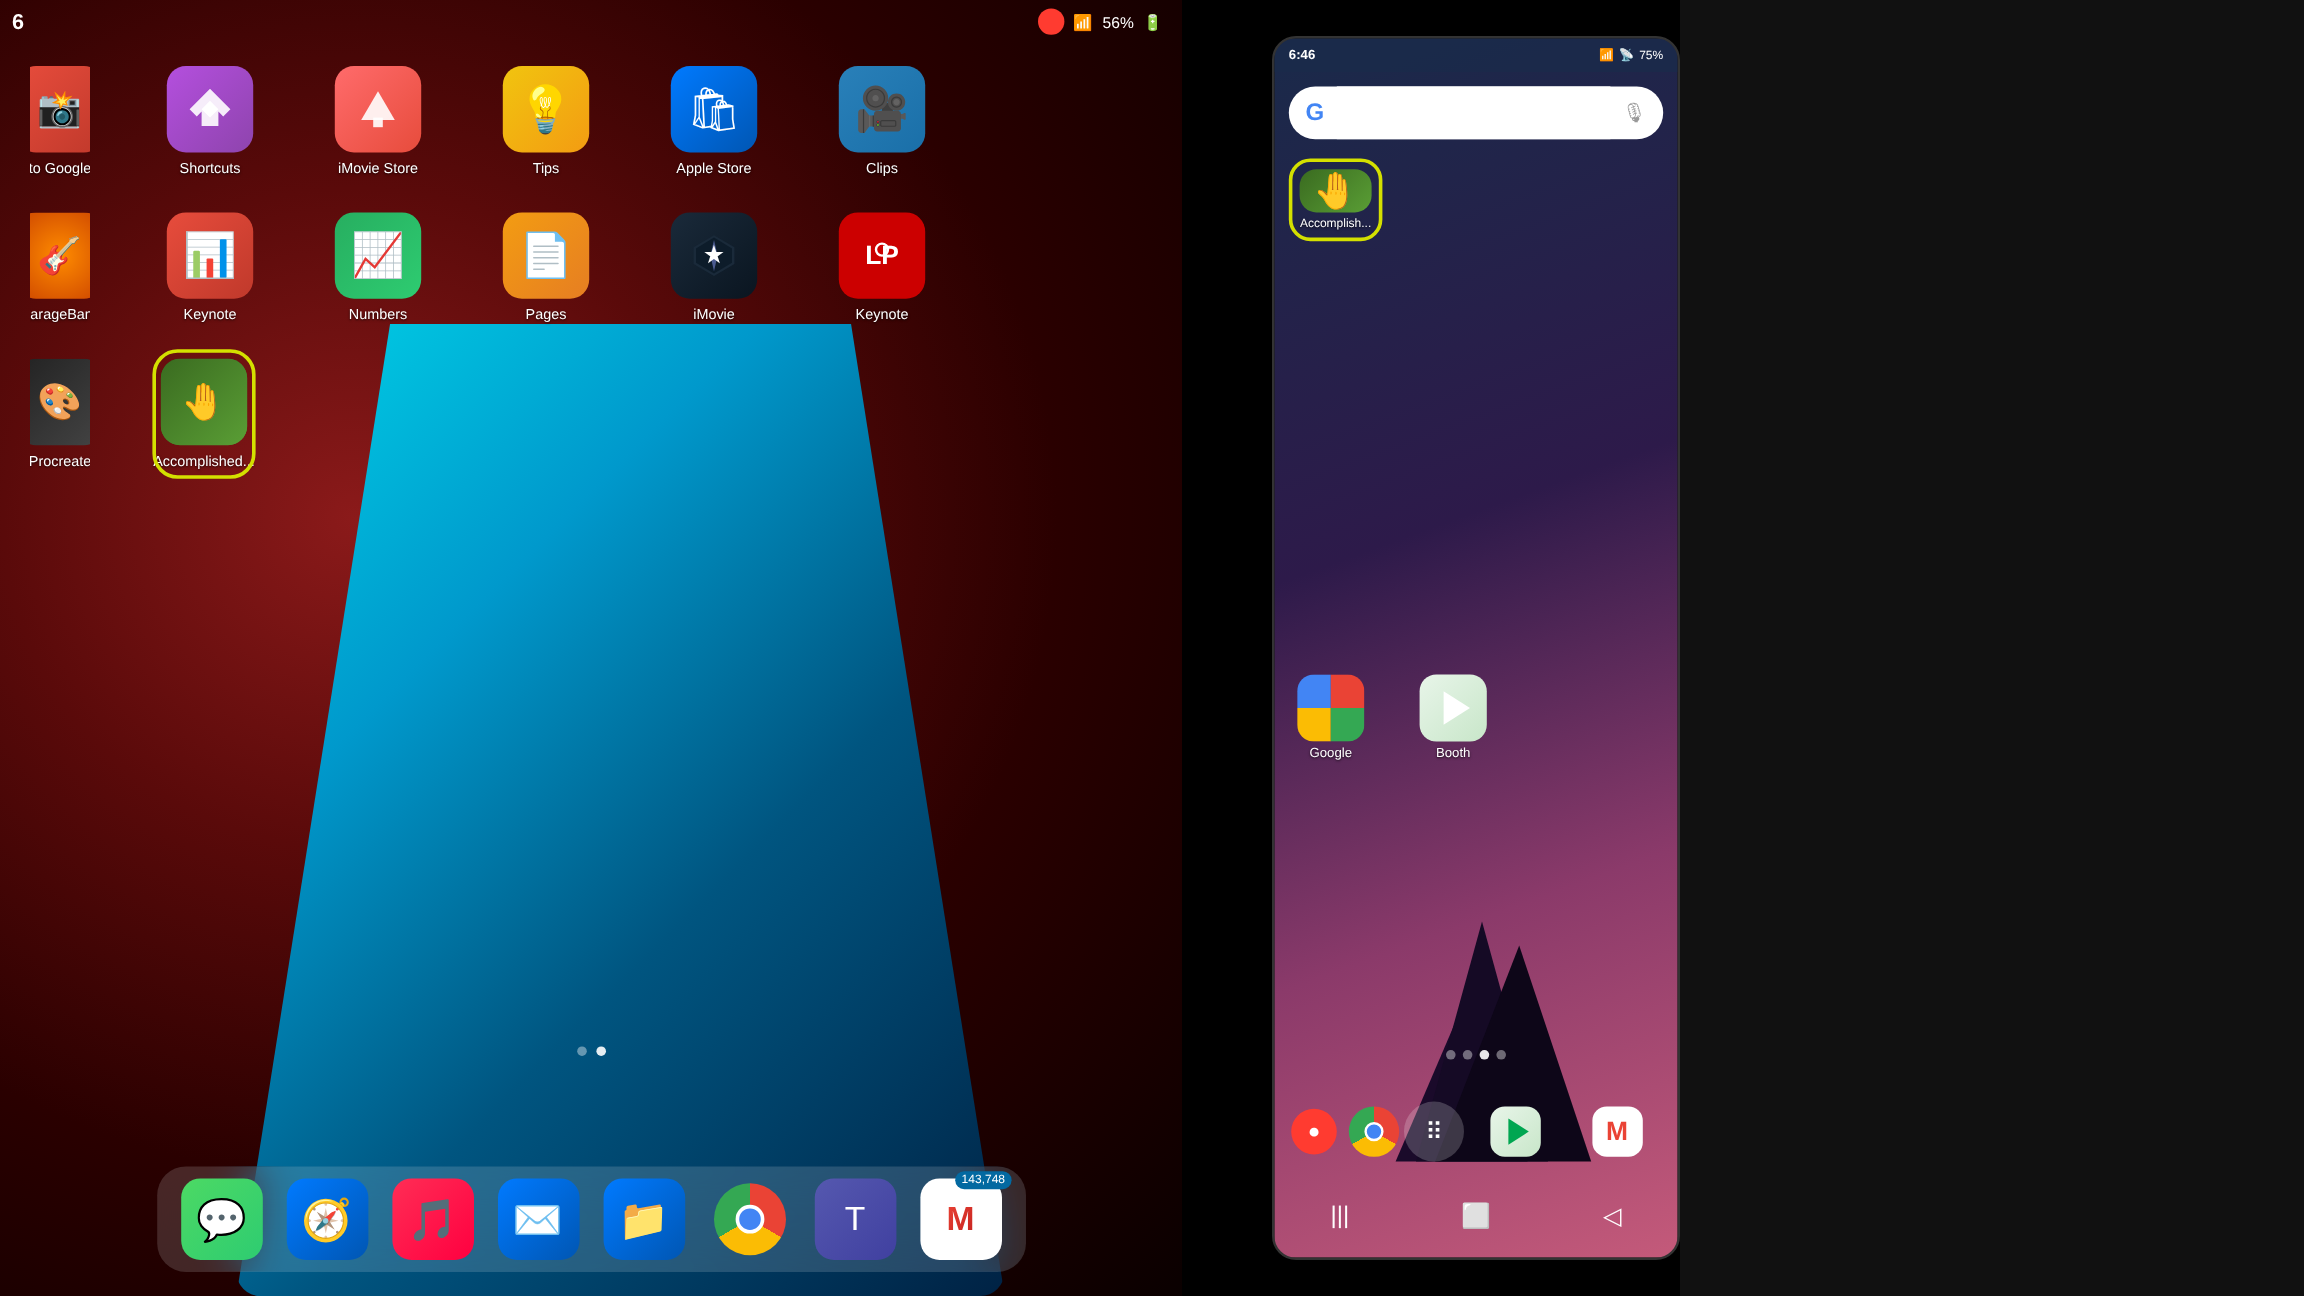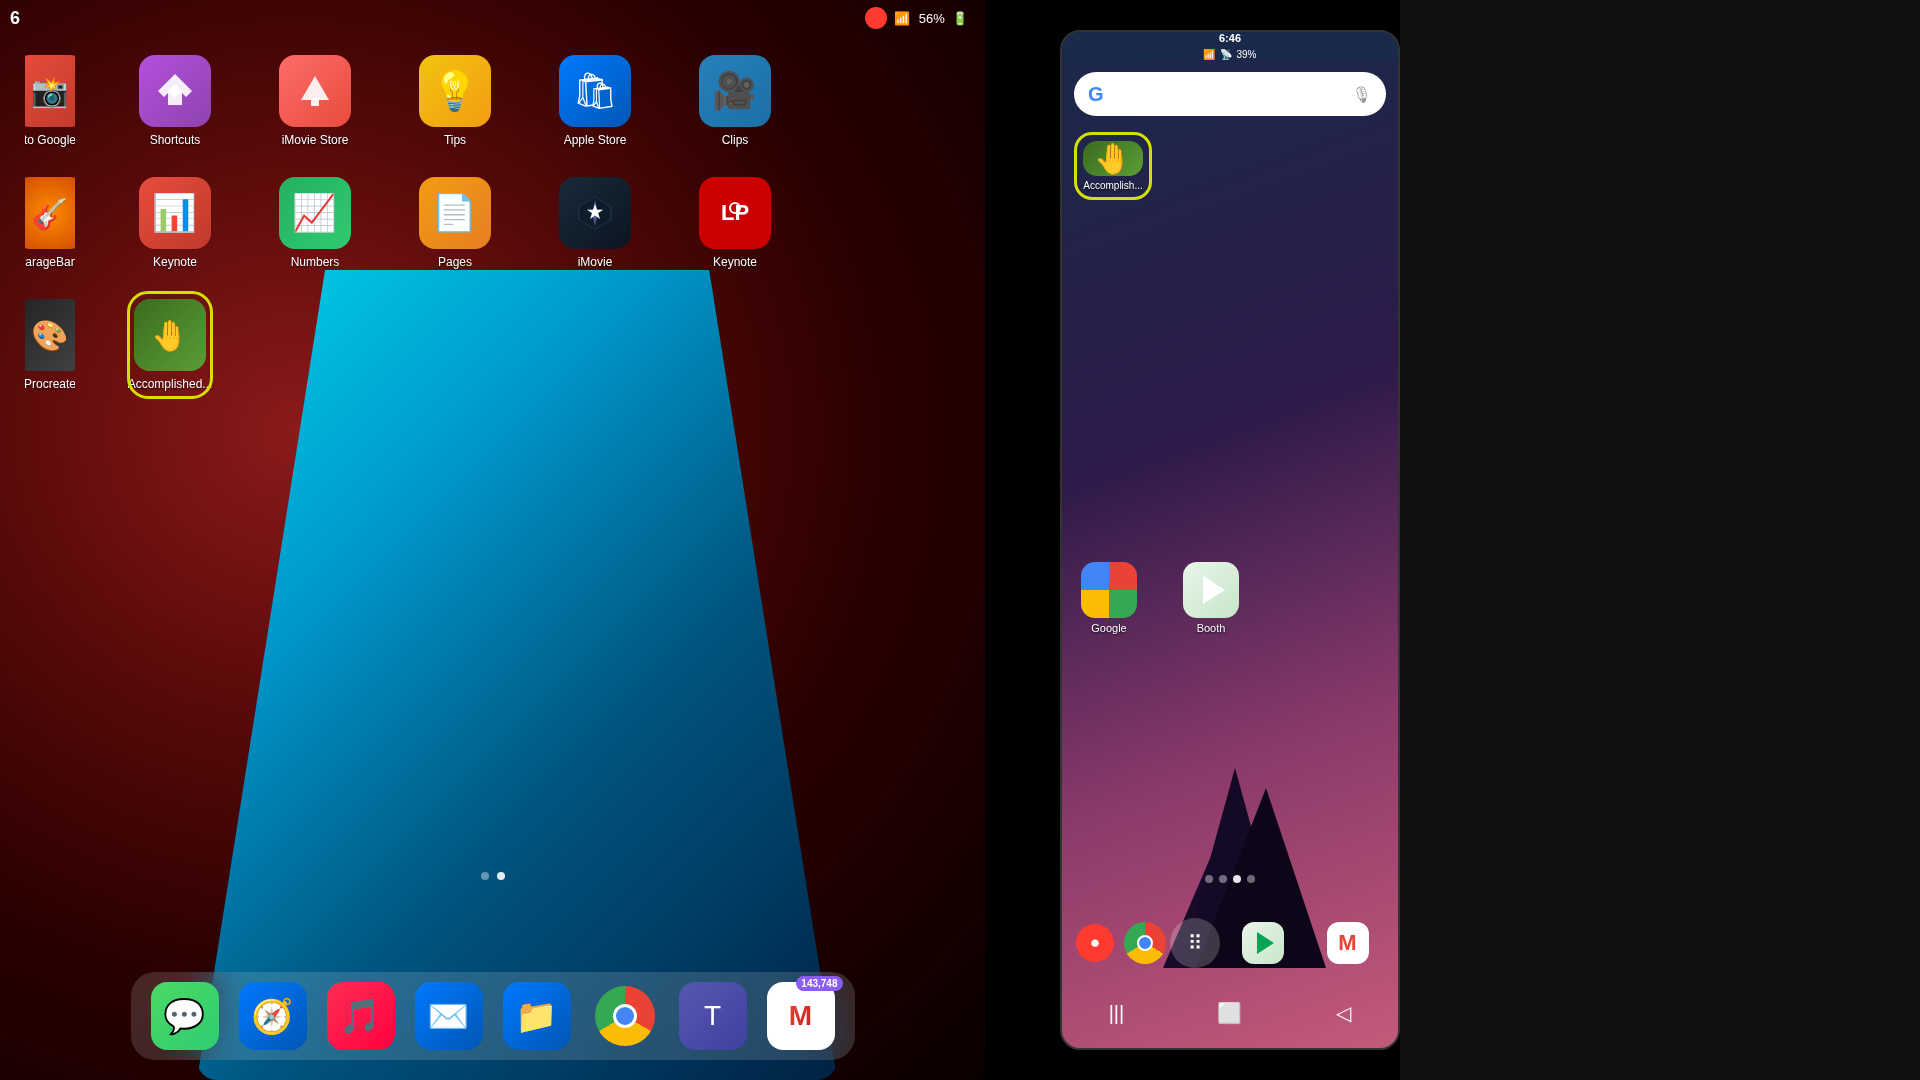--- a/index.html
+++ b/index.html
@@ -278,7 +278,6 @@
       z-index: 10;
       color: #fff;
       font-size: 11px;
-      flex-direction: column;
     }
 
     .android-time {

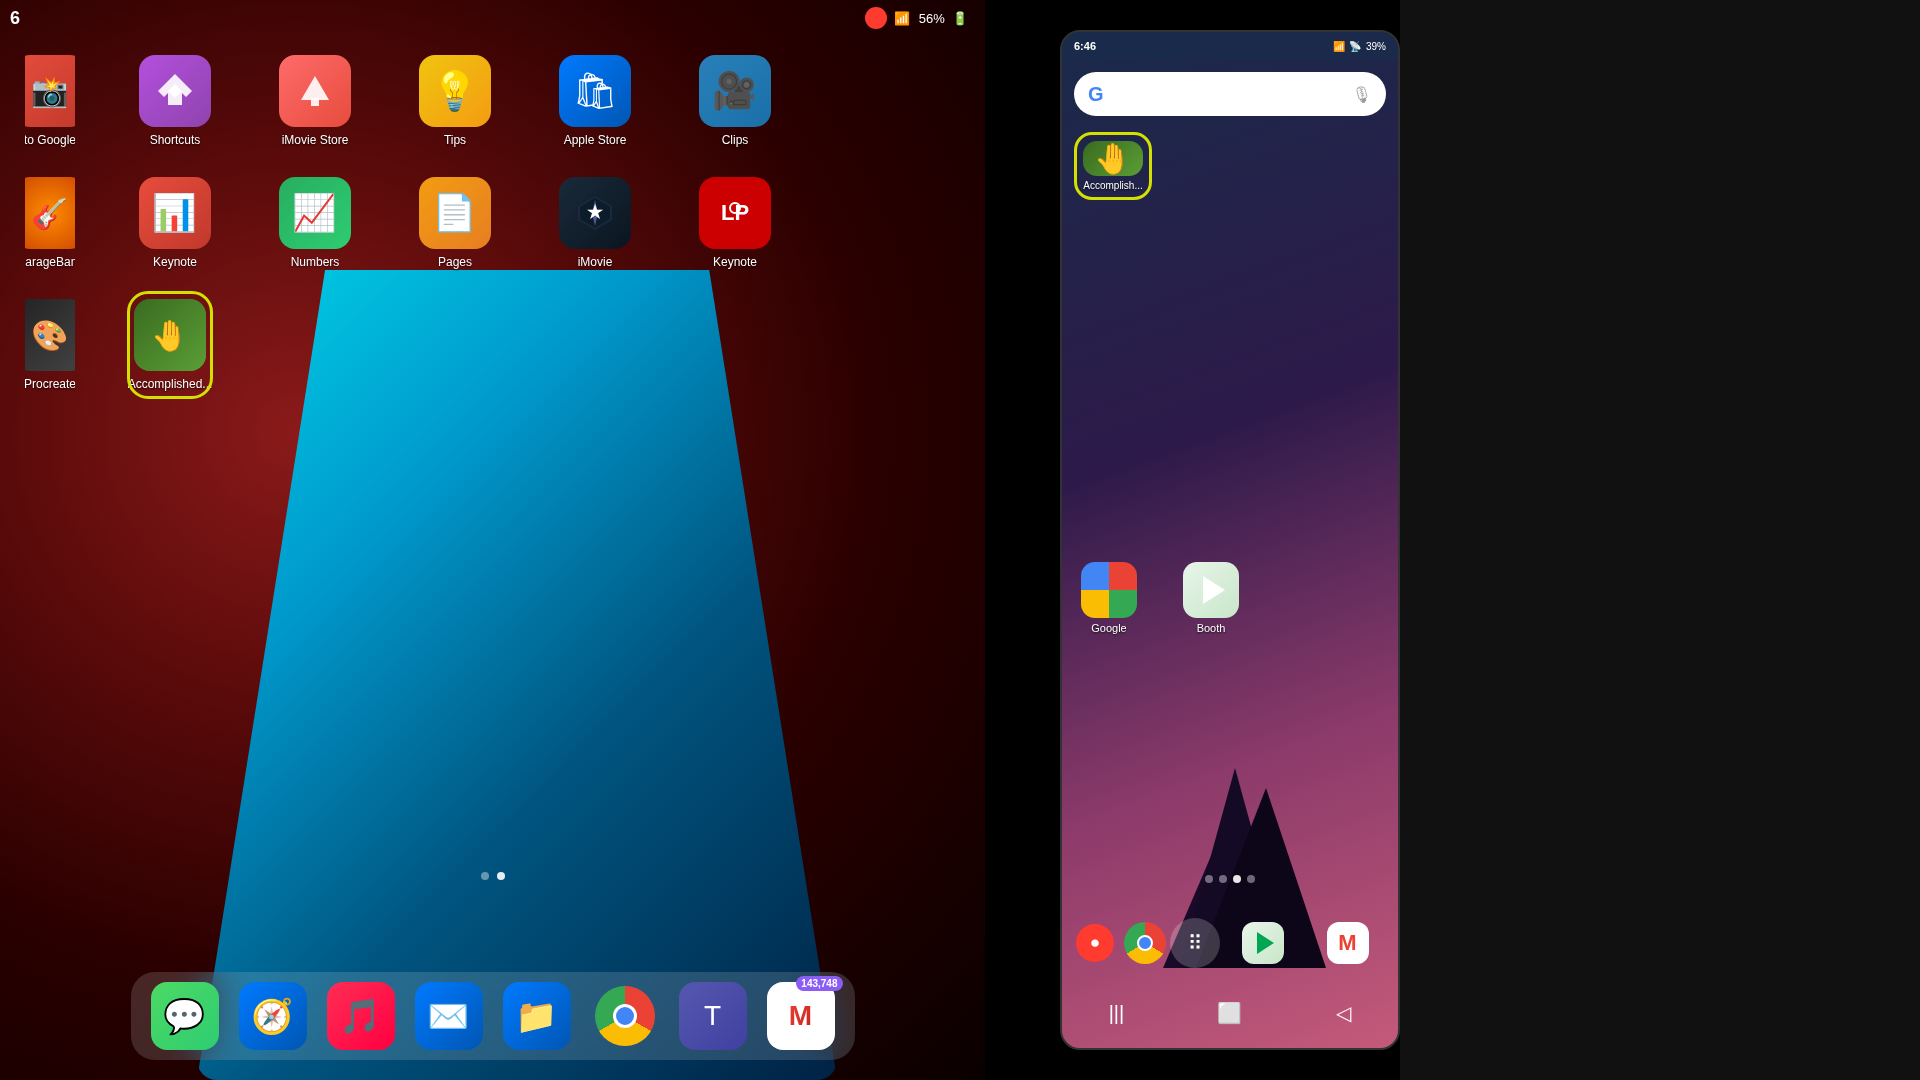--- a/index.html
+++ b/index.html
@@ -791,7 +791,7 @@
     <div class="android-status-right">
       <span>📶</span>
       <span>📡</span>
-      <span>39%</span>
+      <span>75%</span>
     </div>
   </div>
 

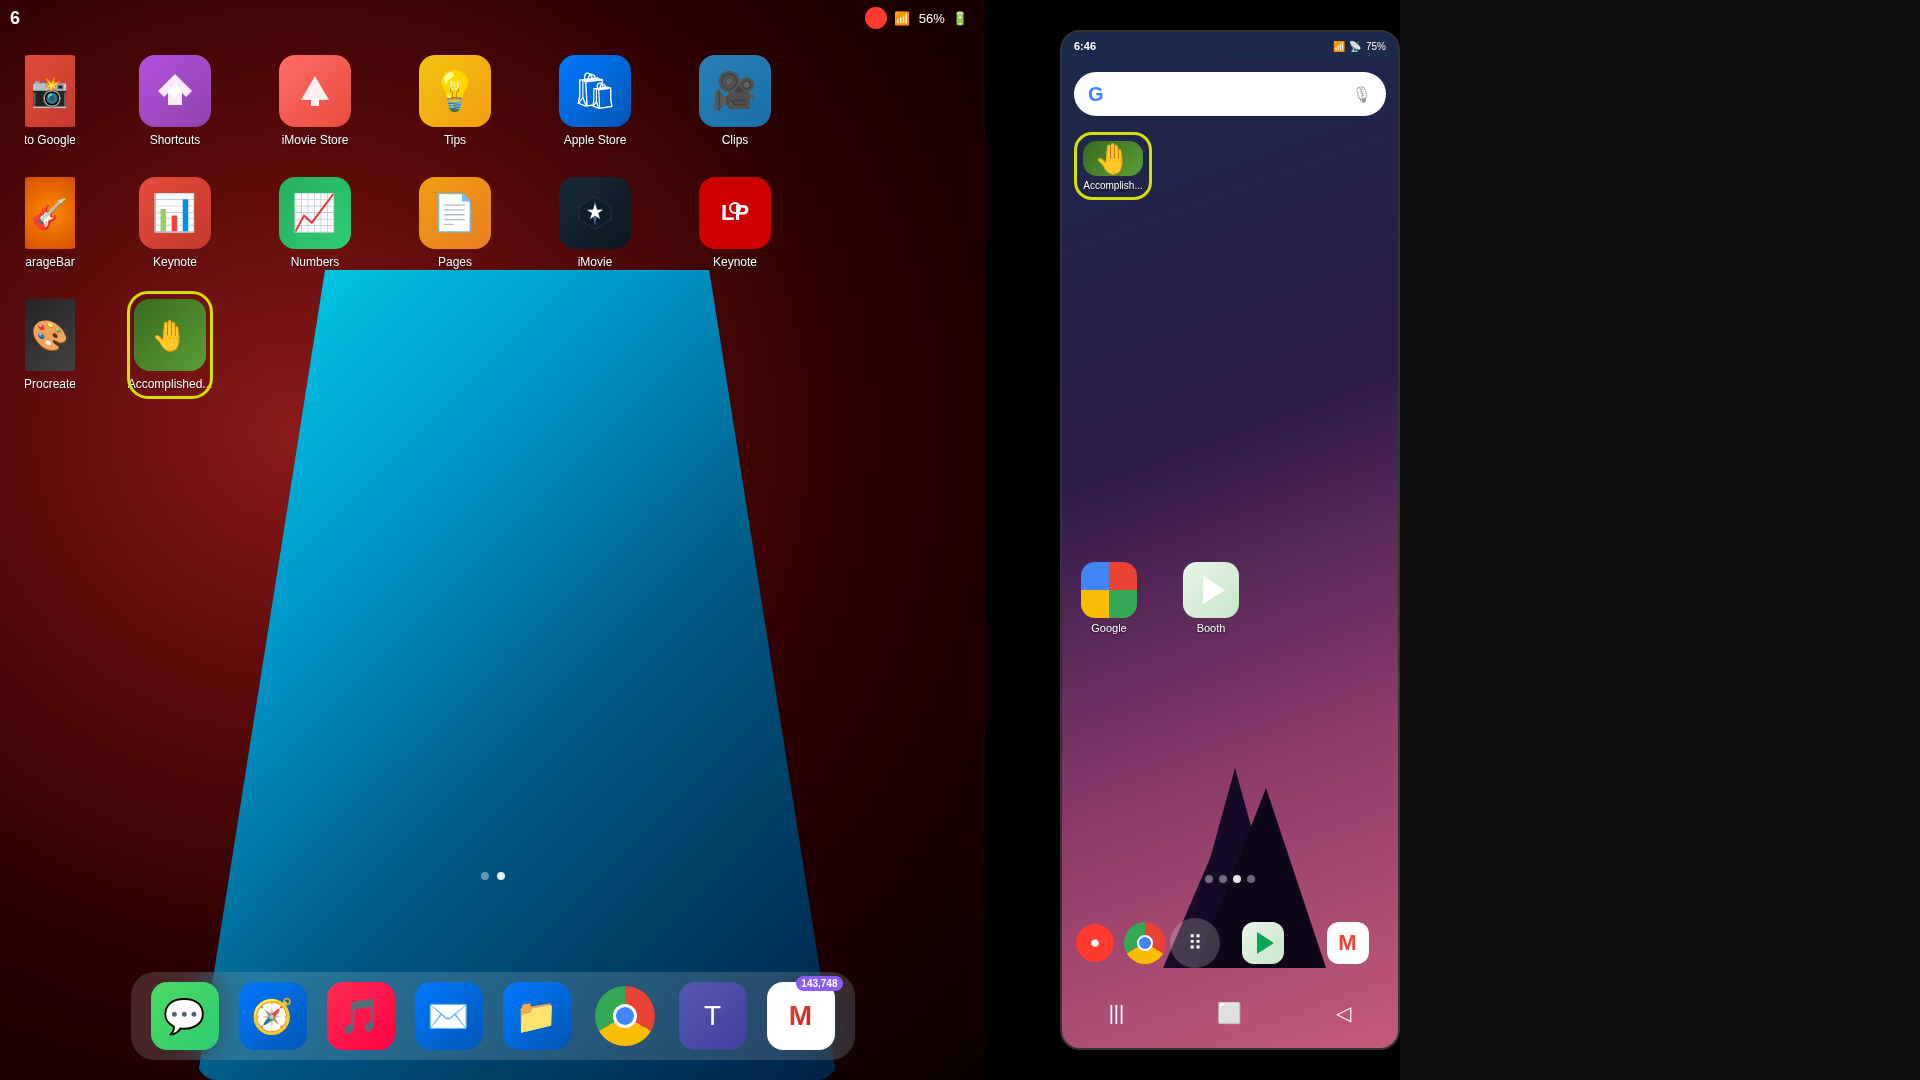--- a/index.html
+++ b/index.html
@@ -190,10 +190,10 @@
       position: absolute;
       top: -6px;
       right: -8px;
-      background: #8b5cf6;
+      background: #0369a1;
       color: #fff;
       font-size: 10px;
-      font-weight: 700;
+      font-weight: 400;
       padding: 2px 5px;
       border-radius: 10px;
       min-width: 20px;

